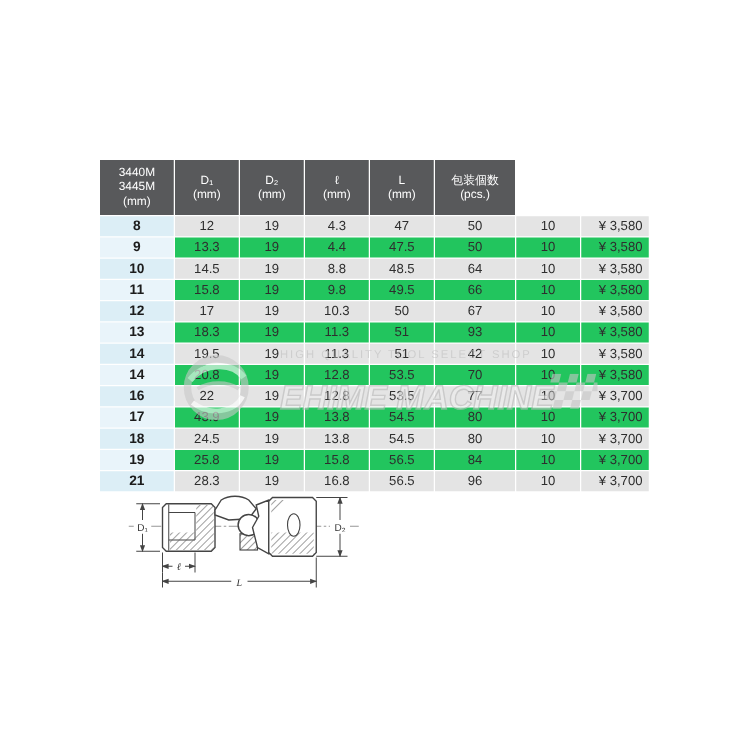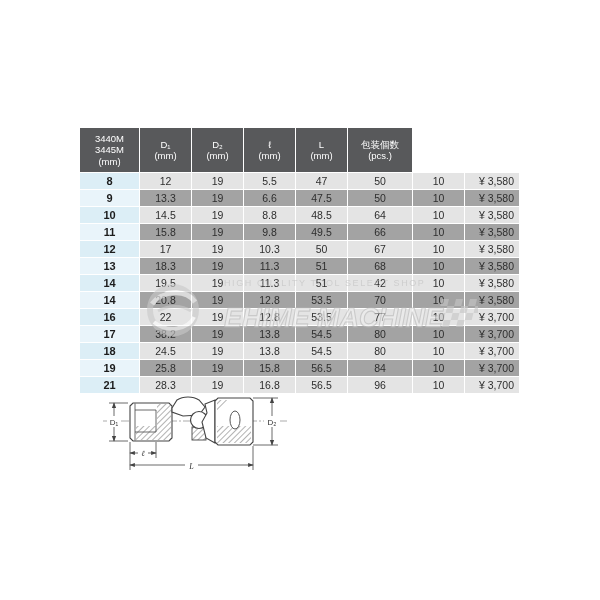--- a/index.html
+++ b/index.html
@@ -74,7 +74,7 @@
         <div class="td size-even">8</div>
         <div class="td row-even">12</div>
         <div class="td row-even">19</div>
-        <div class="td row-even">5.5</div>
+        <div class="td row-even">4.3</div>
         <div class="td row-even">47</div>
         <div class="td row-even">50</div>
         <div class="td row-even">10</div>

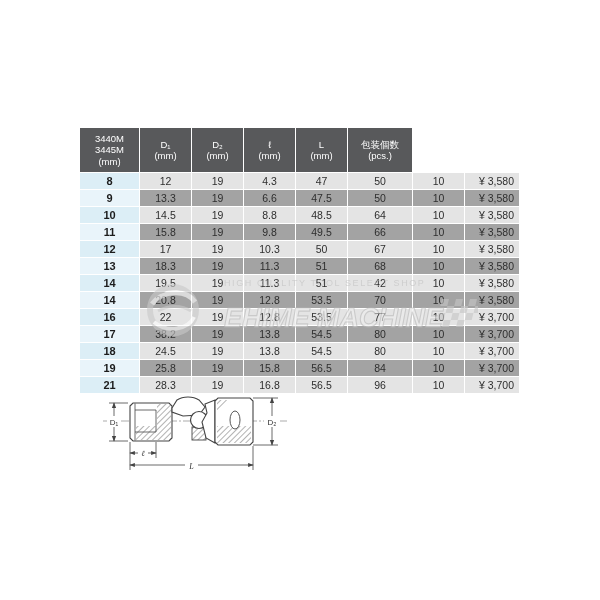--- a/index.html
+++ b/index.html
@@ -17,7 +17,7 @@
   .size-even{background:#dceef6;font-weight:bold;font-size:11px;color:#1c1c1c;}
   .size-odd{background:#e9f4fa;font-weight:bold;font-size:11px;color:#1c1c1c;}
   .row-even{background:#e4e4e4;}
-  .row-odd{background:#a3a3a3;}
+  .row-odd{background:#22c55e;}
   .td.price{justify-content:flex-end;padding-right:5px;box-sizing:border-box;}
 
   

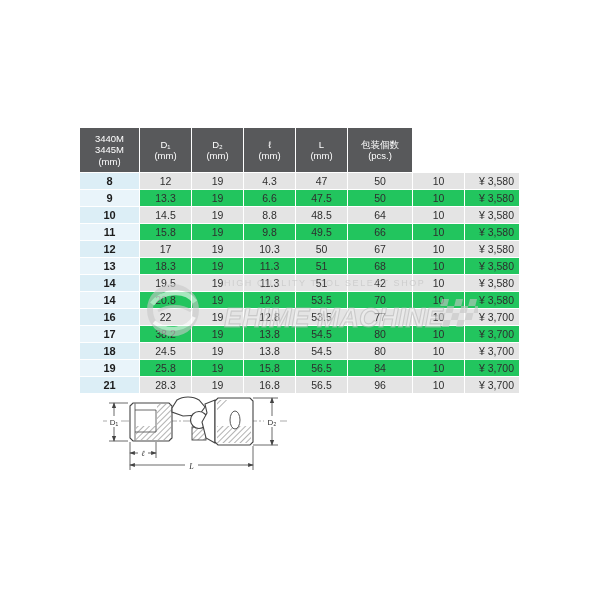--- a/index.html
+++ b/index.html
@@ -82,7 +82,7 @@
         <div class="td size-odd">9</div>
         <div class="td row-odd">13.3</div>
         <div class="td row-odd">19</div>
-        <div class="td row-odd">6.6</div>
+        <div class="td row-odd">4.4</div>
         <div class="td row-odd">47.5</div>
         <div class="td row-odd">50</div>
         <div class="td row-odd">10</div>

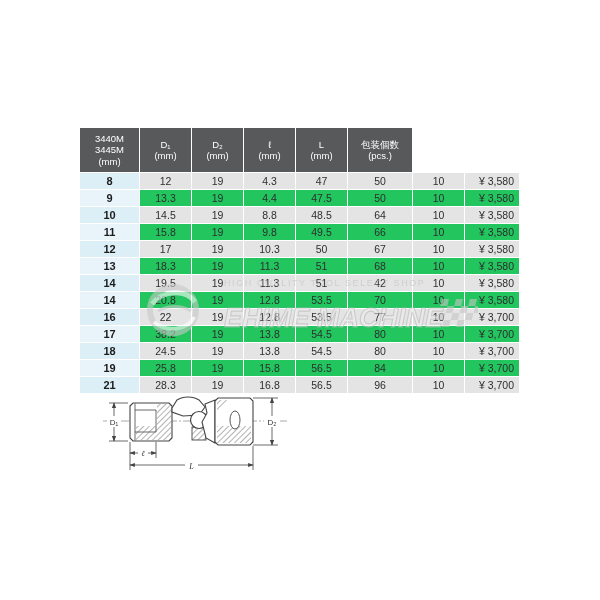--- a/index.html
+++ b/index.html
@@ -116,7 +116,7 @@
         <div class="td row-odd">19</div>
         <div class="td row-odd">11.3</div>
         <div class="td row-odd">51</div>
-        <div class="td row-odd">68</div>
+        <div class="td row-odd">93</div>
         <div class="td row-odd">10</div>
         <div class="td row-odd price">¥ 3,580</div>
         <div class="td size-even">14</div>

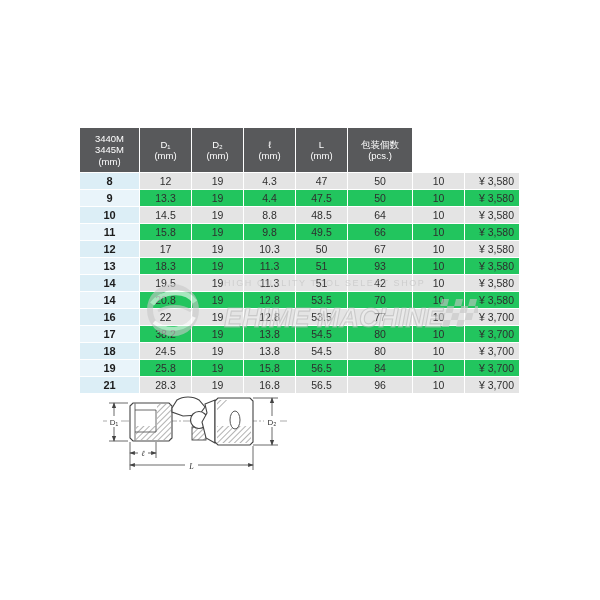--- a/index.html
+++ b/index.html
@@ -144,7 +144,7 @@
         <div class="td row-even">10</div>
         <div class="td row-even price">¥ 3,700</div>
         <div class="td size-odd">17</div>
-        <div class="td row-odd">38.2</div>
+        <div class="td row-odd">43.9</div>
         <div class="td row-odd">19</div>
         <div class="td row-odd">13.8</div>
         <div class="td row-odd">54.5</div>

